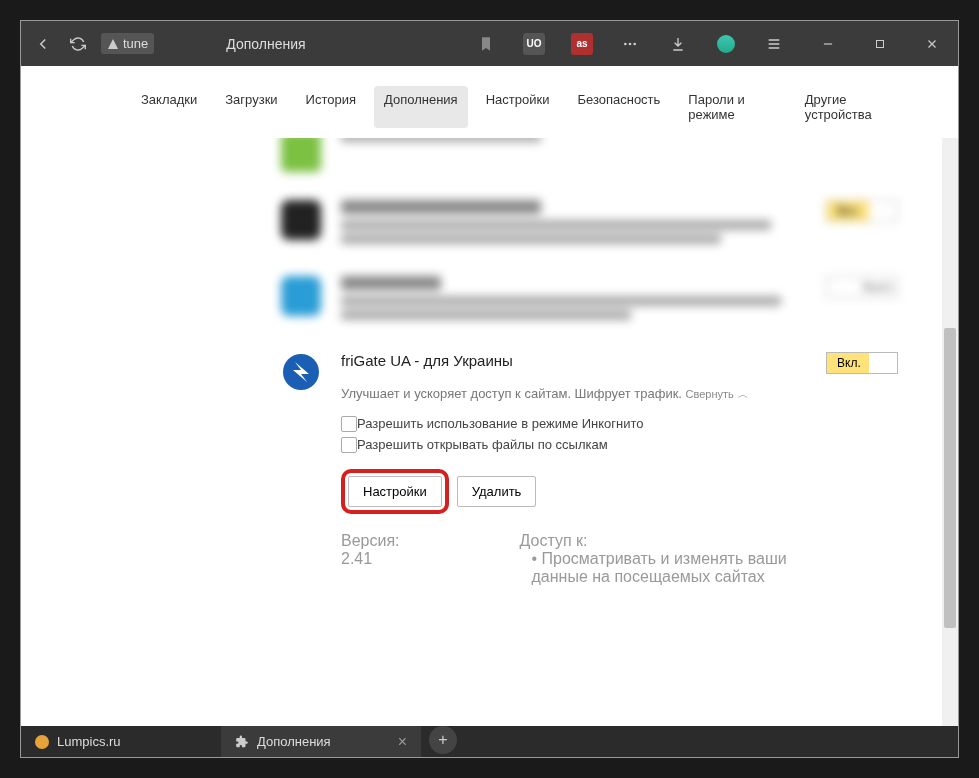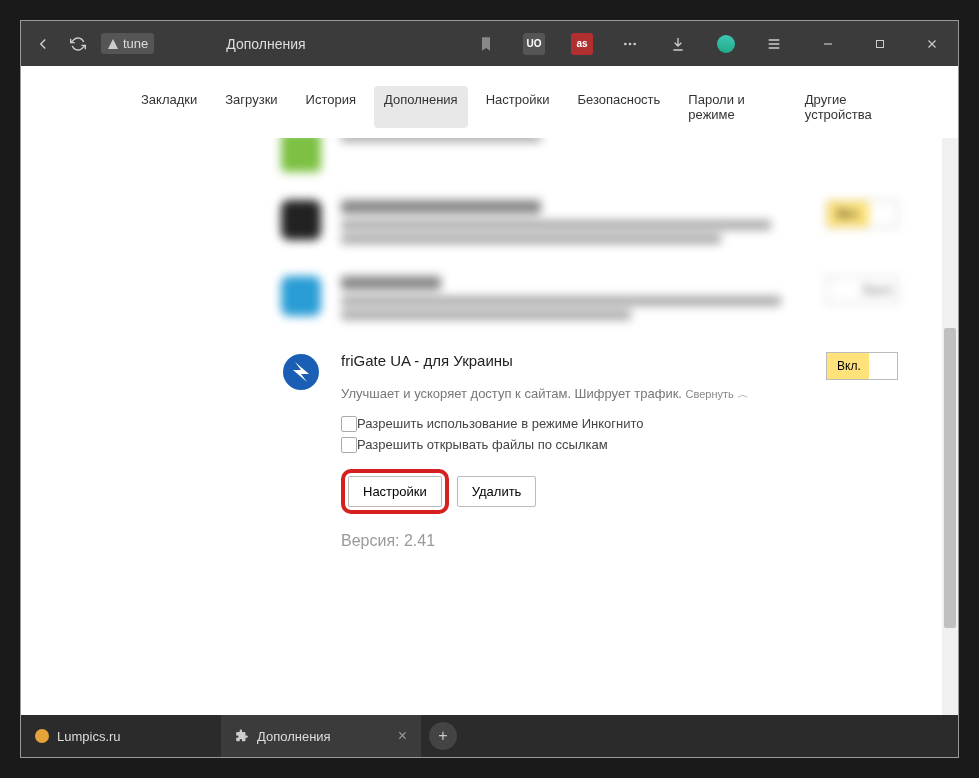--- a/index.html
+++ b/index.html
@@ -34,7 +34,7 @@
     .ext-body { flex: 1; }
     .ext-title { font-size: 15px; color: #222; margin-bottom: 15px; }
     .ext-desc { font-size: 13px; color: #777; line-height: 1.5; }
-    .ext-toggle { width: 72px; height: 28px; border: 1px solid #bbb; display: flex; align-items: center; font-size: 12px; cursor: pointer; background: #fff; }
+    .ext-toggle { width: 72px; height: 22px; border: 1px solid #bbb; display: flex; align-items: center; font-size: 12px; cursor: pointer; background: #fff; }
     .ext-toggle.on { background: linear-gradient(to right, #ffe37a 60%, #fff 60%); }
     .ext-toggle.on .tlabel { padding-left: 10px; }
     .ext-toggle.off .tlabel { padding-left: 36px; color: #666; }

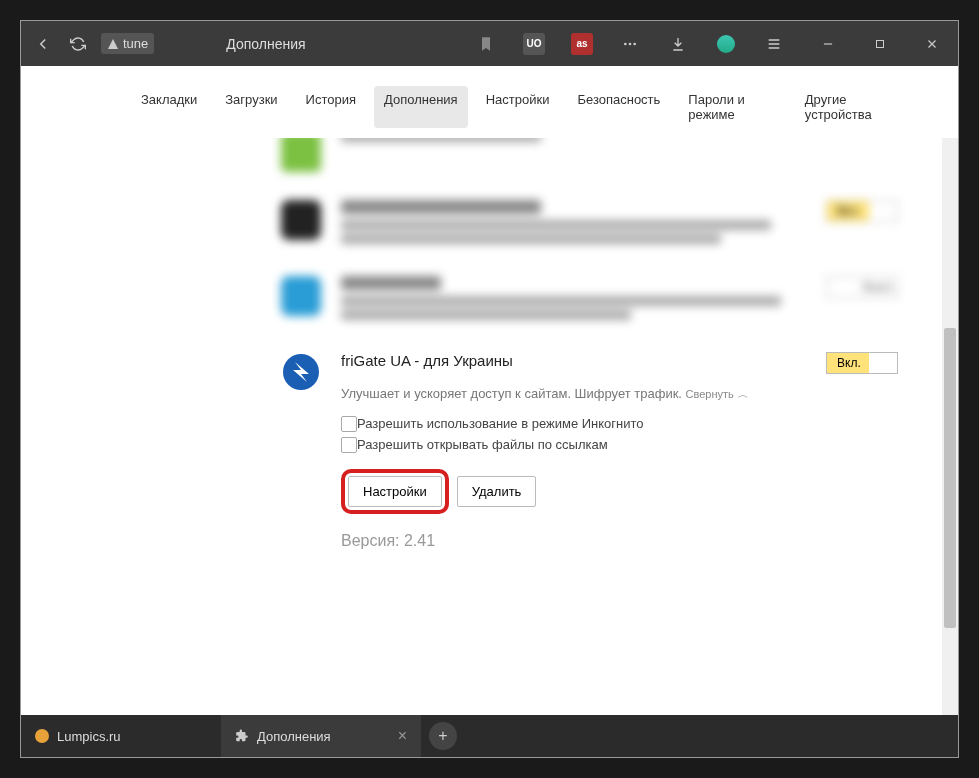--- a/index.html
+++ b/index.html
@@ -226,6 +226,10 @@
           </div>
           <div class="meta-row">
             <div class="meta-col">Версия: 2.41</div>
+            <div class="meta-col">
+              <div>Доступ к:</div>
+              <div class="bullet">• <span>Просматривать и изменять ваши данные на посещаемых сайтах</span></div>
+            </div>
           </div>
         </div>
         <div class="ext-toggle on">

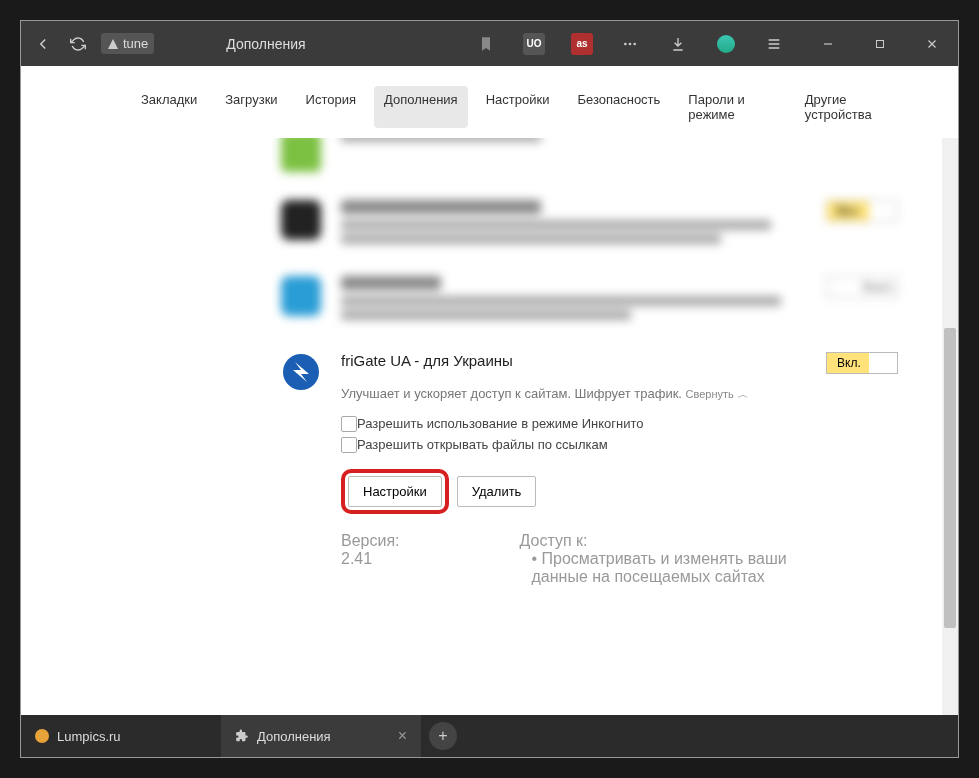--- a/index.html
+++ b/index.html
@@ -68,7 +68,7 @@
     .scrollbar { position: absolute; right: 0; top: 0; bottom: 0; width: 16px; background: #f0f0f0; }
     .scrollbar .thumb { position: absolute; left: 2px; right: 2px; top: 190px; height: 300px; background: #c0c0c0; border-radius: 2px; }
     
-    .bottom-tabs { height: 42px; background: #2b2b2b; display: flex; align-items: center; padding: 0 0; }
+    .bottom-tabs { height: 31px; background: #2b2b2b; display: flex; padding: 0 0; }
     .btab { display: flex; align-items: center; gap: 8px; padding: 0 14px; height: 100%; font-size: 13px; color: #ddd; cursor: pointer; position: relative; min-width: 200px; }
     .btab.active { background: #3b3b3b; }
     .btab .favicon { width: 14px; height: 14px; border-radius: 50%; }

